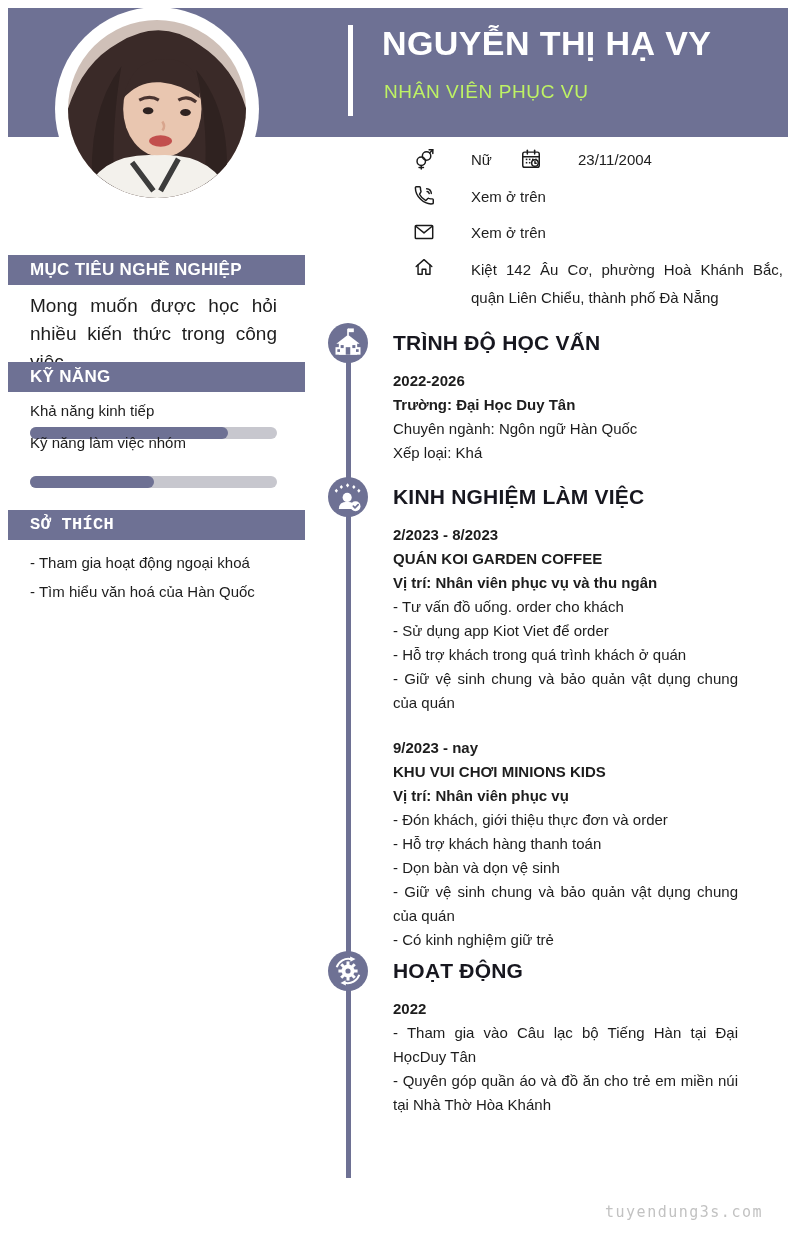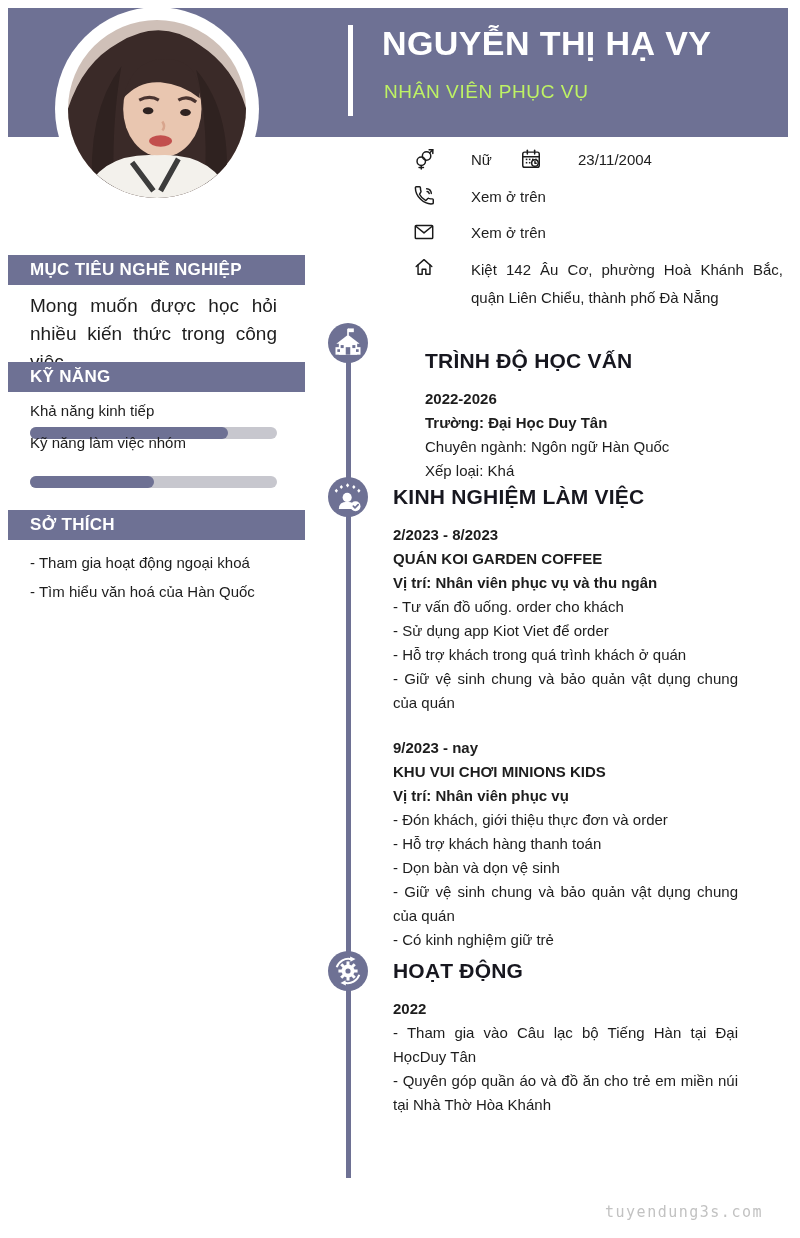--- a/index.html
+++ b/index.html
@@ -193,7 +193,7 @@
       <rect x="33.6" y="31.5" width="3.2" height="3.2" fill="#6e7194"></rect>
     </svg>
   </div>
-  <div class="section" style="top:348px;margin-left:32px;">
+  <div class="section" style="top:330px;">
     <h2>TRÌNH ĐỘ HỌC VẤN</h2>
     <div class="line b">2022-2026</div>
     <div class="line b">Trường: Đại Học Duy Tân</div>

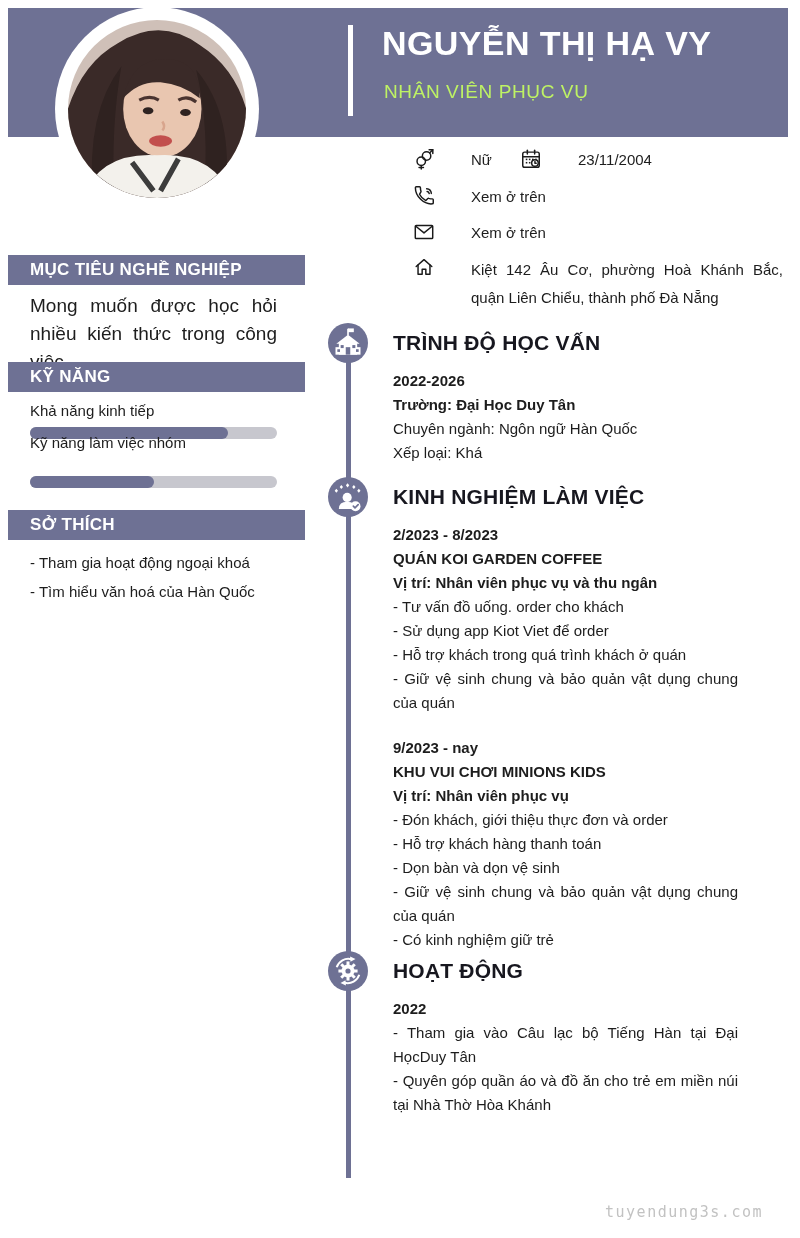--- a/index.html
+++ b/index.html
@@ -171,7 +171,7 @@
     <div class="skill-fill" style="width: 50%;"></div>
   </div>
 
-  <div class="sb-bar" style="top:510px;">SỞ THÍCH</div>
+  <div class="sb-bar" style="top:510px;font-family:Liberation Mono, monospace;">SỞ THÍCH</div>
   <div class="hobbies" style="top:548px;">
     <div>- Tham gia hoạt động ngoại khoá</div>
     <div>- Tìm hiểu văn hoá của Hàn Quốc</div>

